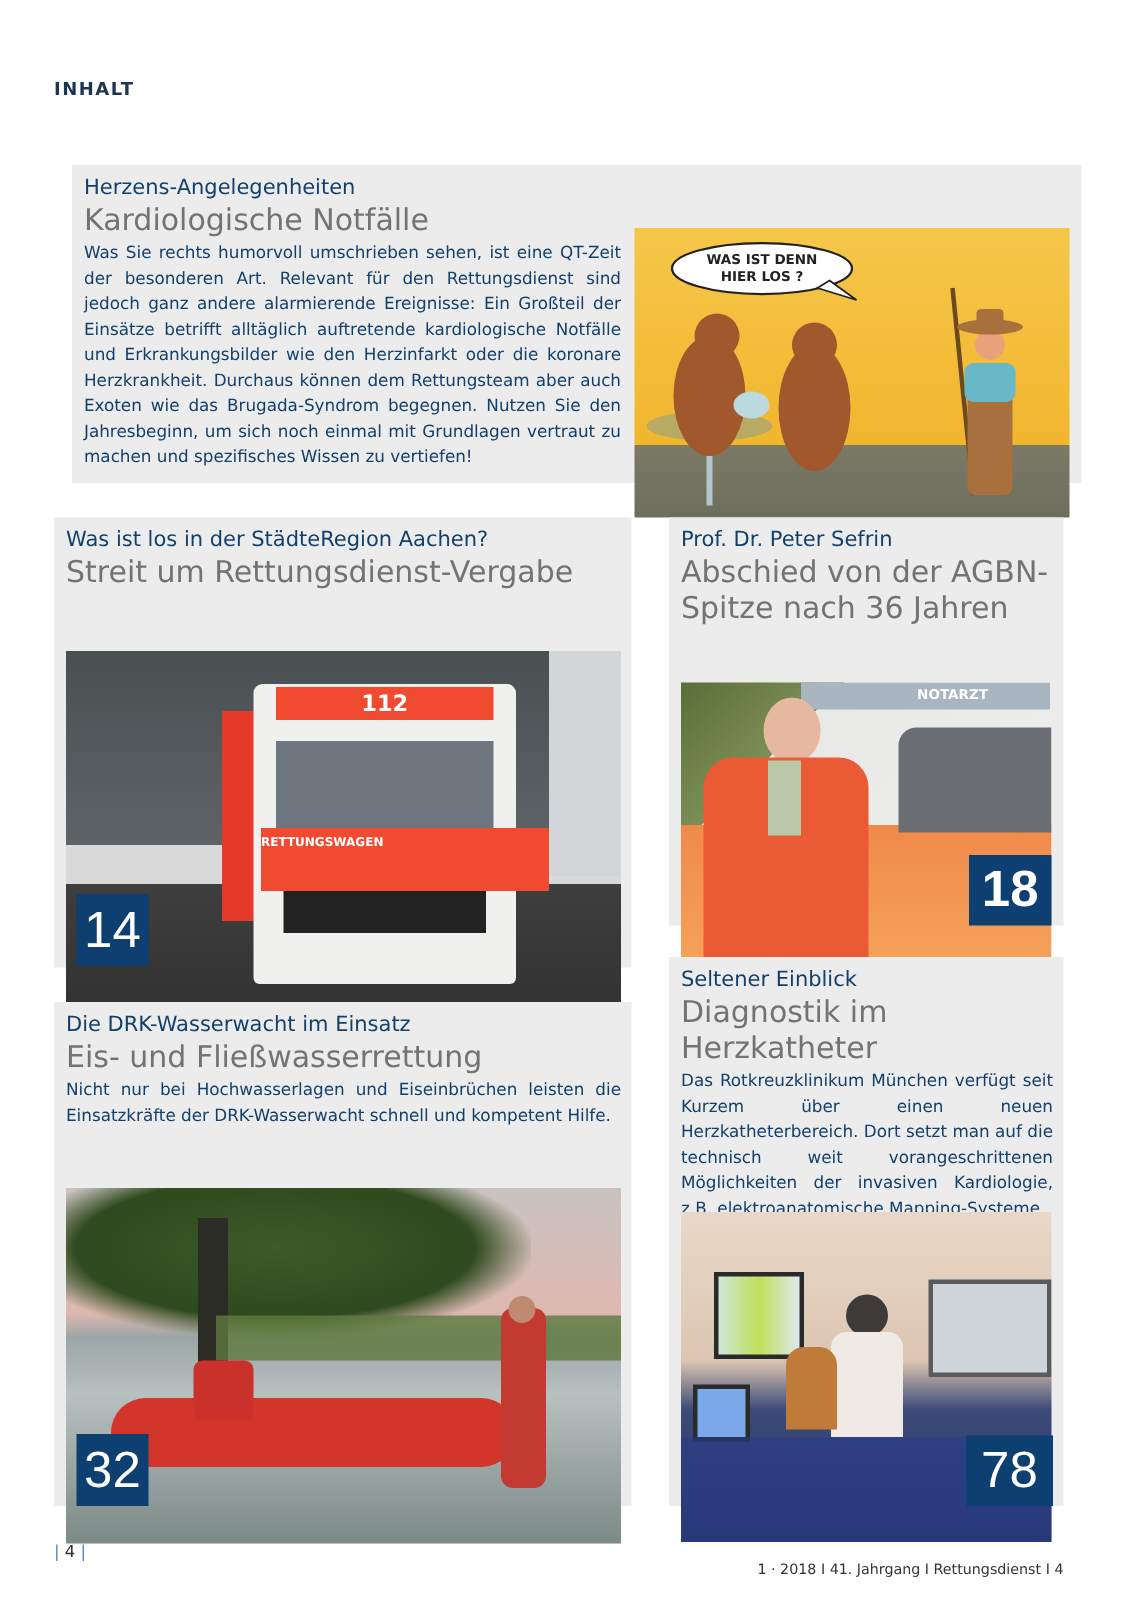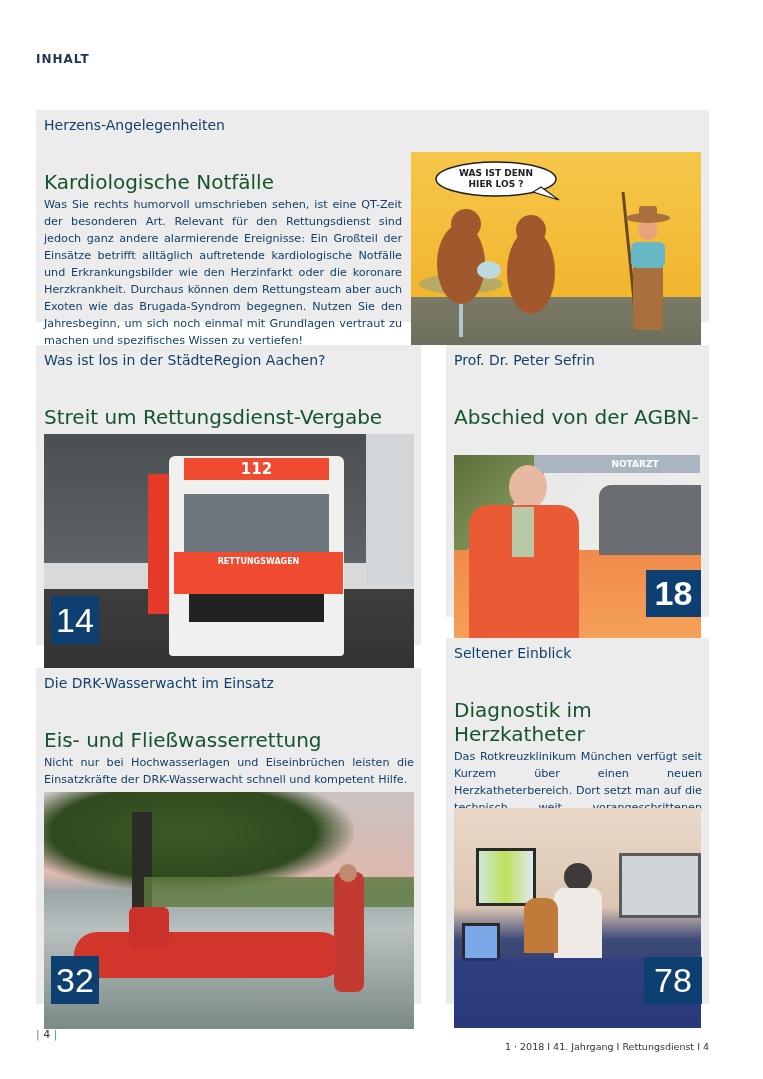--- a/index.html
+++ b/index.html
@@ -23,7 +23,7 @@
 
 <div class="section-label">INHALT</div>
 
-<div class="card" style="left:36px;top:110px;width:673px;height:212px;">
+<div class="card" style="left:48px;top:110px;width:673px;height:212px;">
   <div style="position:absolute;left:8px;top:7px;width:358px;">
     <div class="kicker">Herzens-Angelegenheiten</div>
     <div class="title">Kardiologische Notfälle</div>

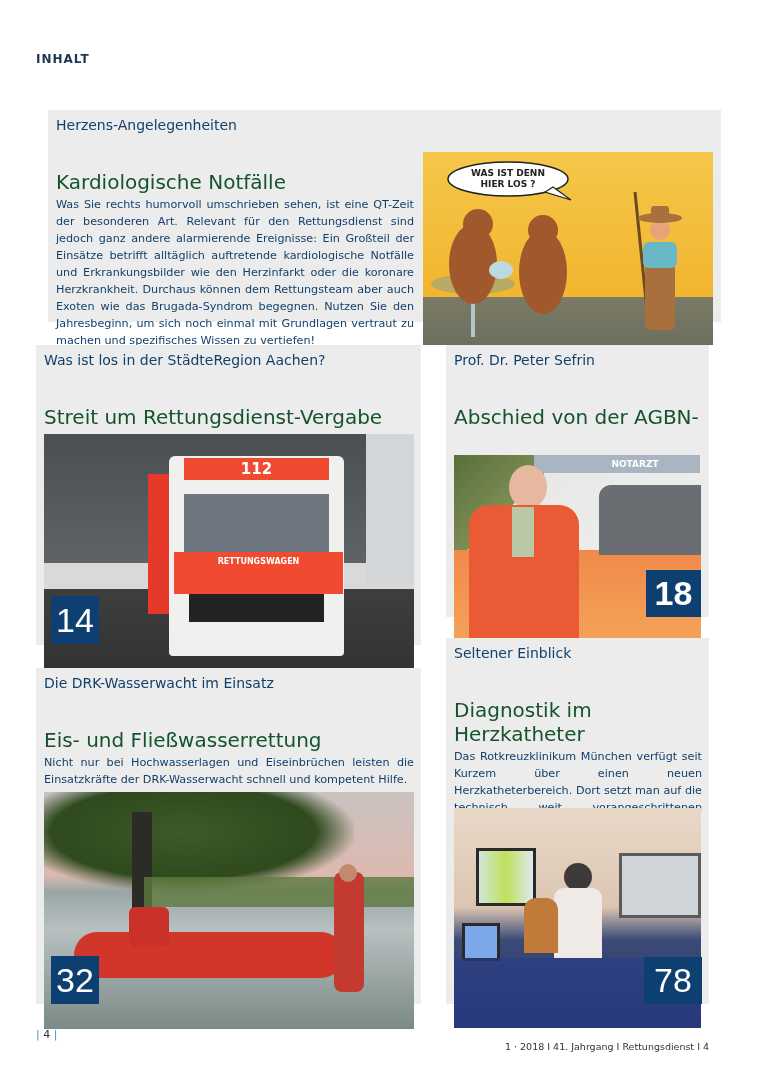--- a/index.html
+++ b/index.html
@@ -9,7 +9,7 @@
                    color:#1c3550; font-weight:bold; }
   .card { position:absolute; background:#ececec; box-sizing:border-box; }
   .kicker { font-size:14px; color:#12406b; line-height:17px; }
-  .title { font-size:20px; color:#14532d; line-height:24px;margin-top:36px; }
+  .title { font-size:20px; color:#737373; line-height:24px; }
   .teaser { font-size:11.2px; color:#12406b; line-height:17px; text-align:justify; }
   .img { position:absolute; overflow:hidden;margin-top:32px; }
   .badge { position:absolute; background:#0d3f70; color:#ffffff; font-size:34px;

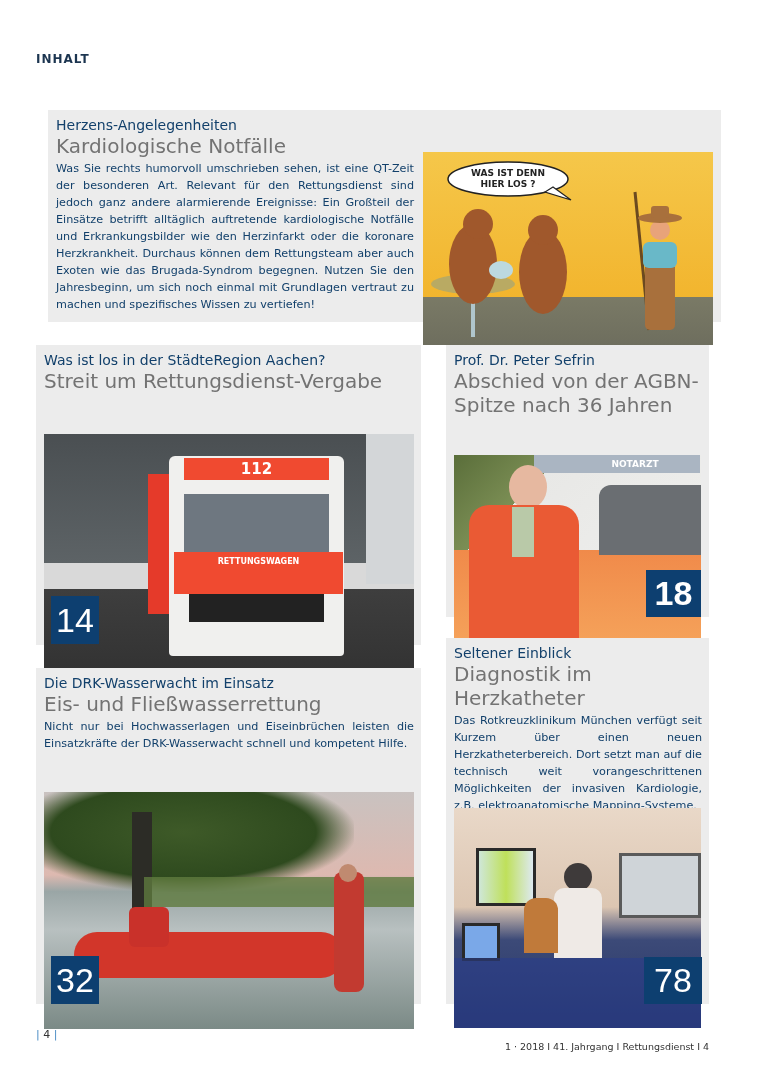--- a/index.html
+++ b/index.html
@@ -63,7 +63,7 @@
     <div style="position:absolute;left:125px;top:22px;width:175px;height:200px;background:#f0f0ee;border-radius:6px 6px 4px 4px;"></div>
     <div style="position:absolute;left:140px;top:24px;width:145px;height:22px;background:#f04a30;color:#fff;font-size:15px;font-weight:bold;text-align:center;line-height:22px;">112</div>
     <div style="position:absolute;left:140px;top:60px;width:145px;height:58px;background:#6e7780;"></div>
-    <div style="position:absolute;left:130px;top:118px;width:169px;height:42px;background:#f04a30;color:#fff;font-size:8px;font-weight:bold;text-align:center;line-height:20px;">RETTUNGSWAGEN</div>
+    <div style="position:absolute;left:130px;top:118px;width:192px;height:42px;background:#f04a30;color:#fff;font-size:8px;font-weight:bold;text-align:left;line-height:20px;">RETTUNGSWAGEN</div>
     <div style="position:absolute;left:145px;top:160px;width:135px;height:28px;background:#222;"></div>
   </div>
   <div class="badge" style="left:15px;top:251px;width:48px;height:48px;">14</div>

